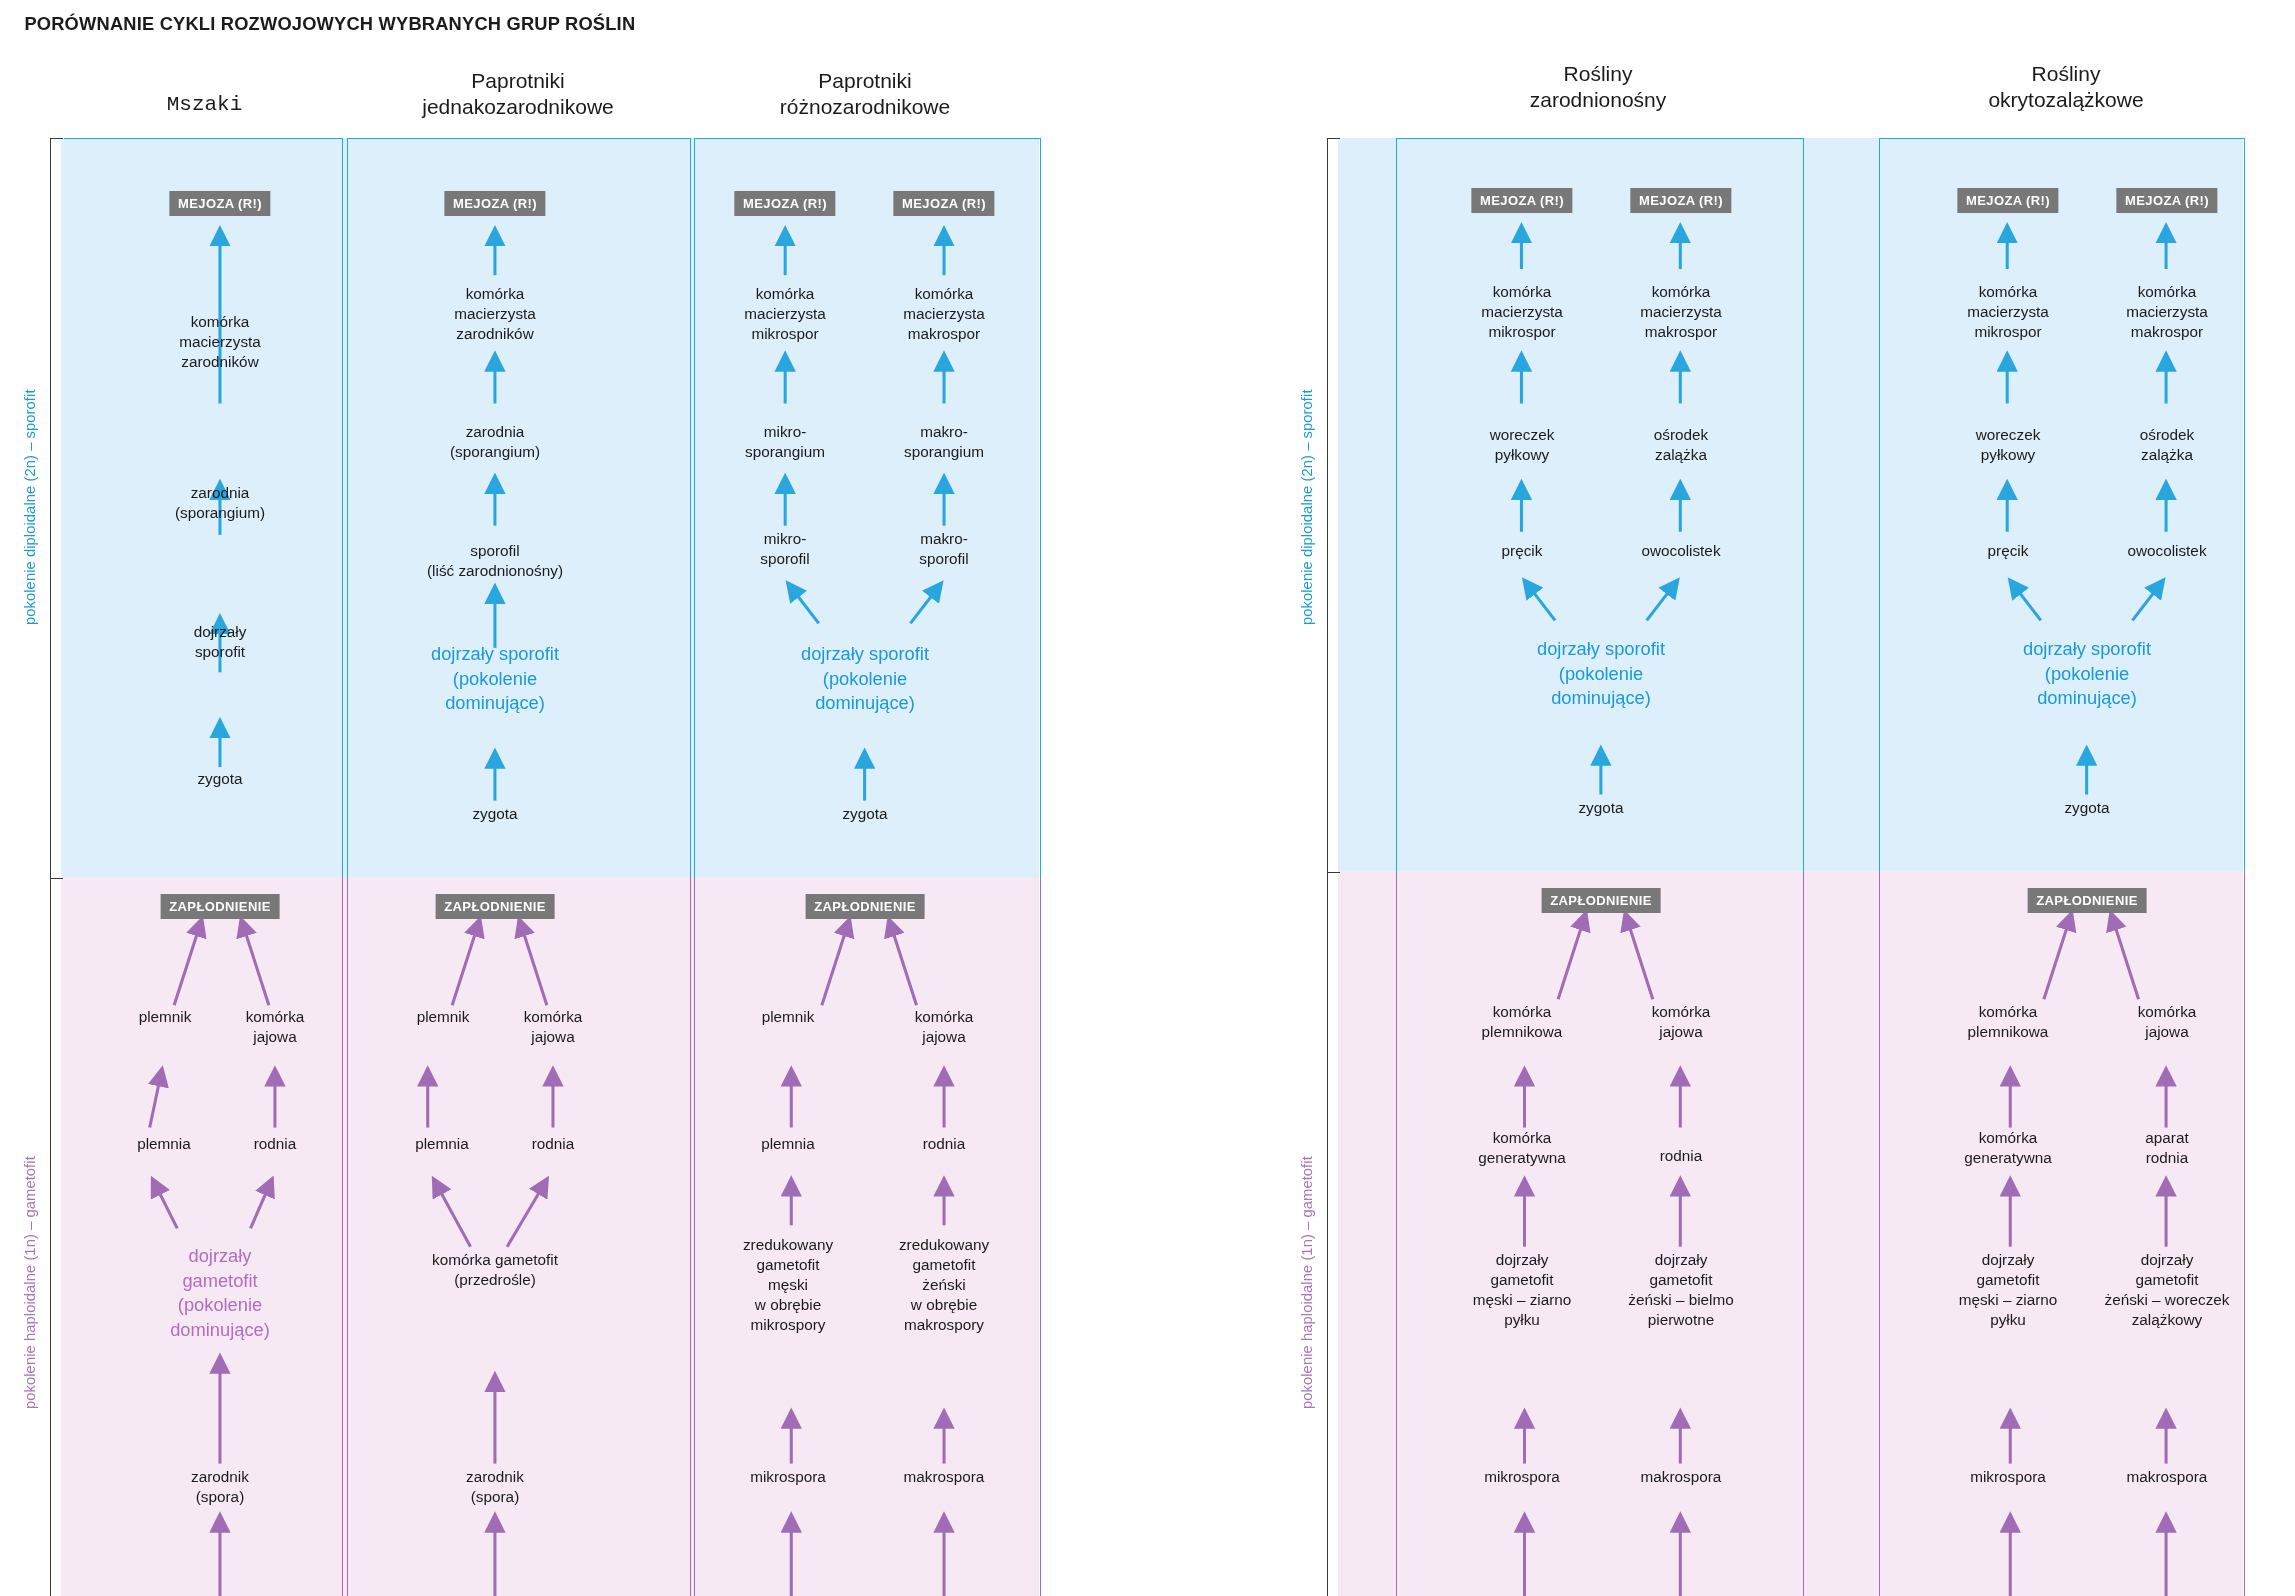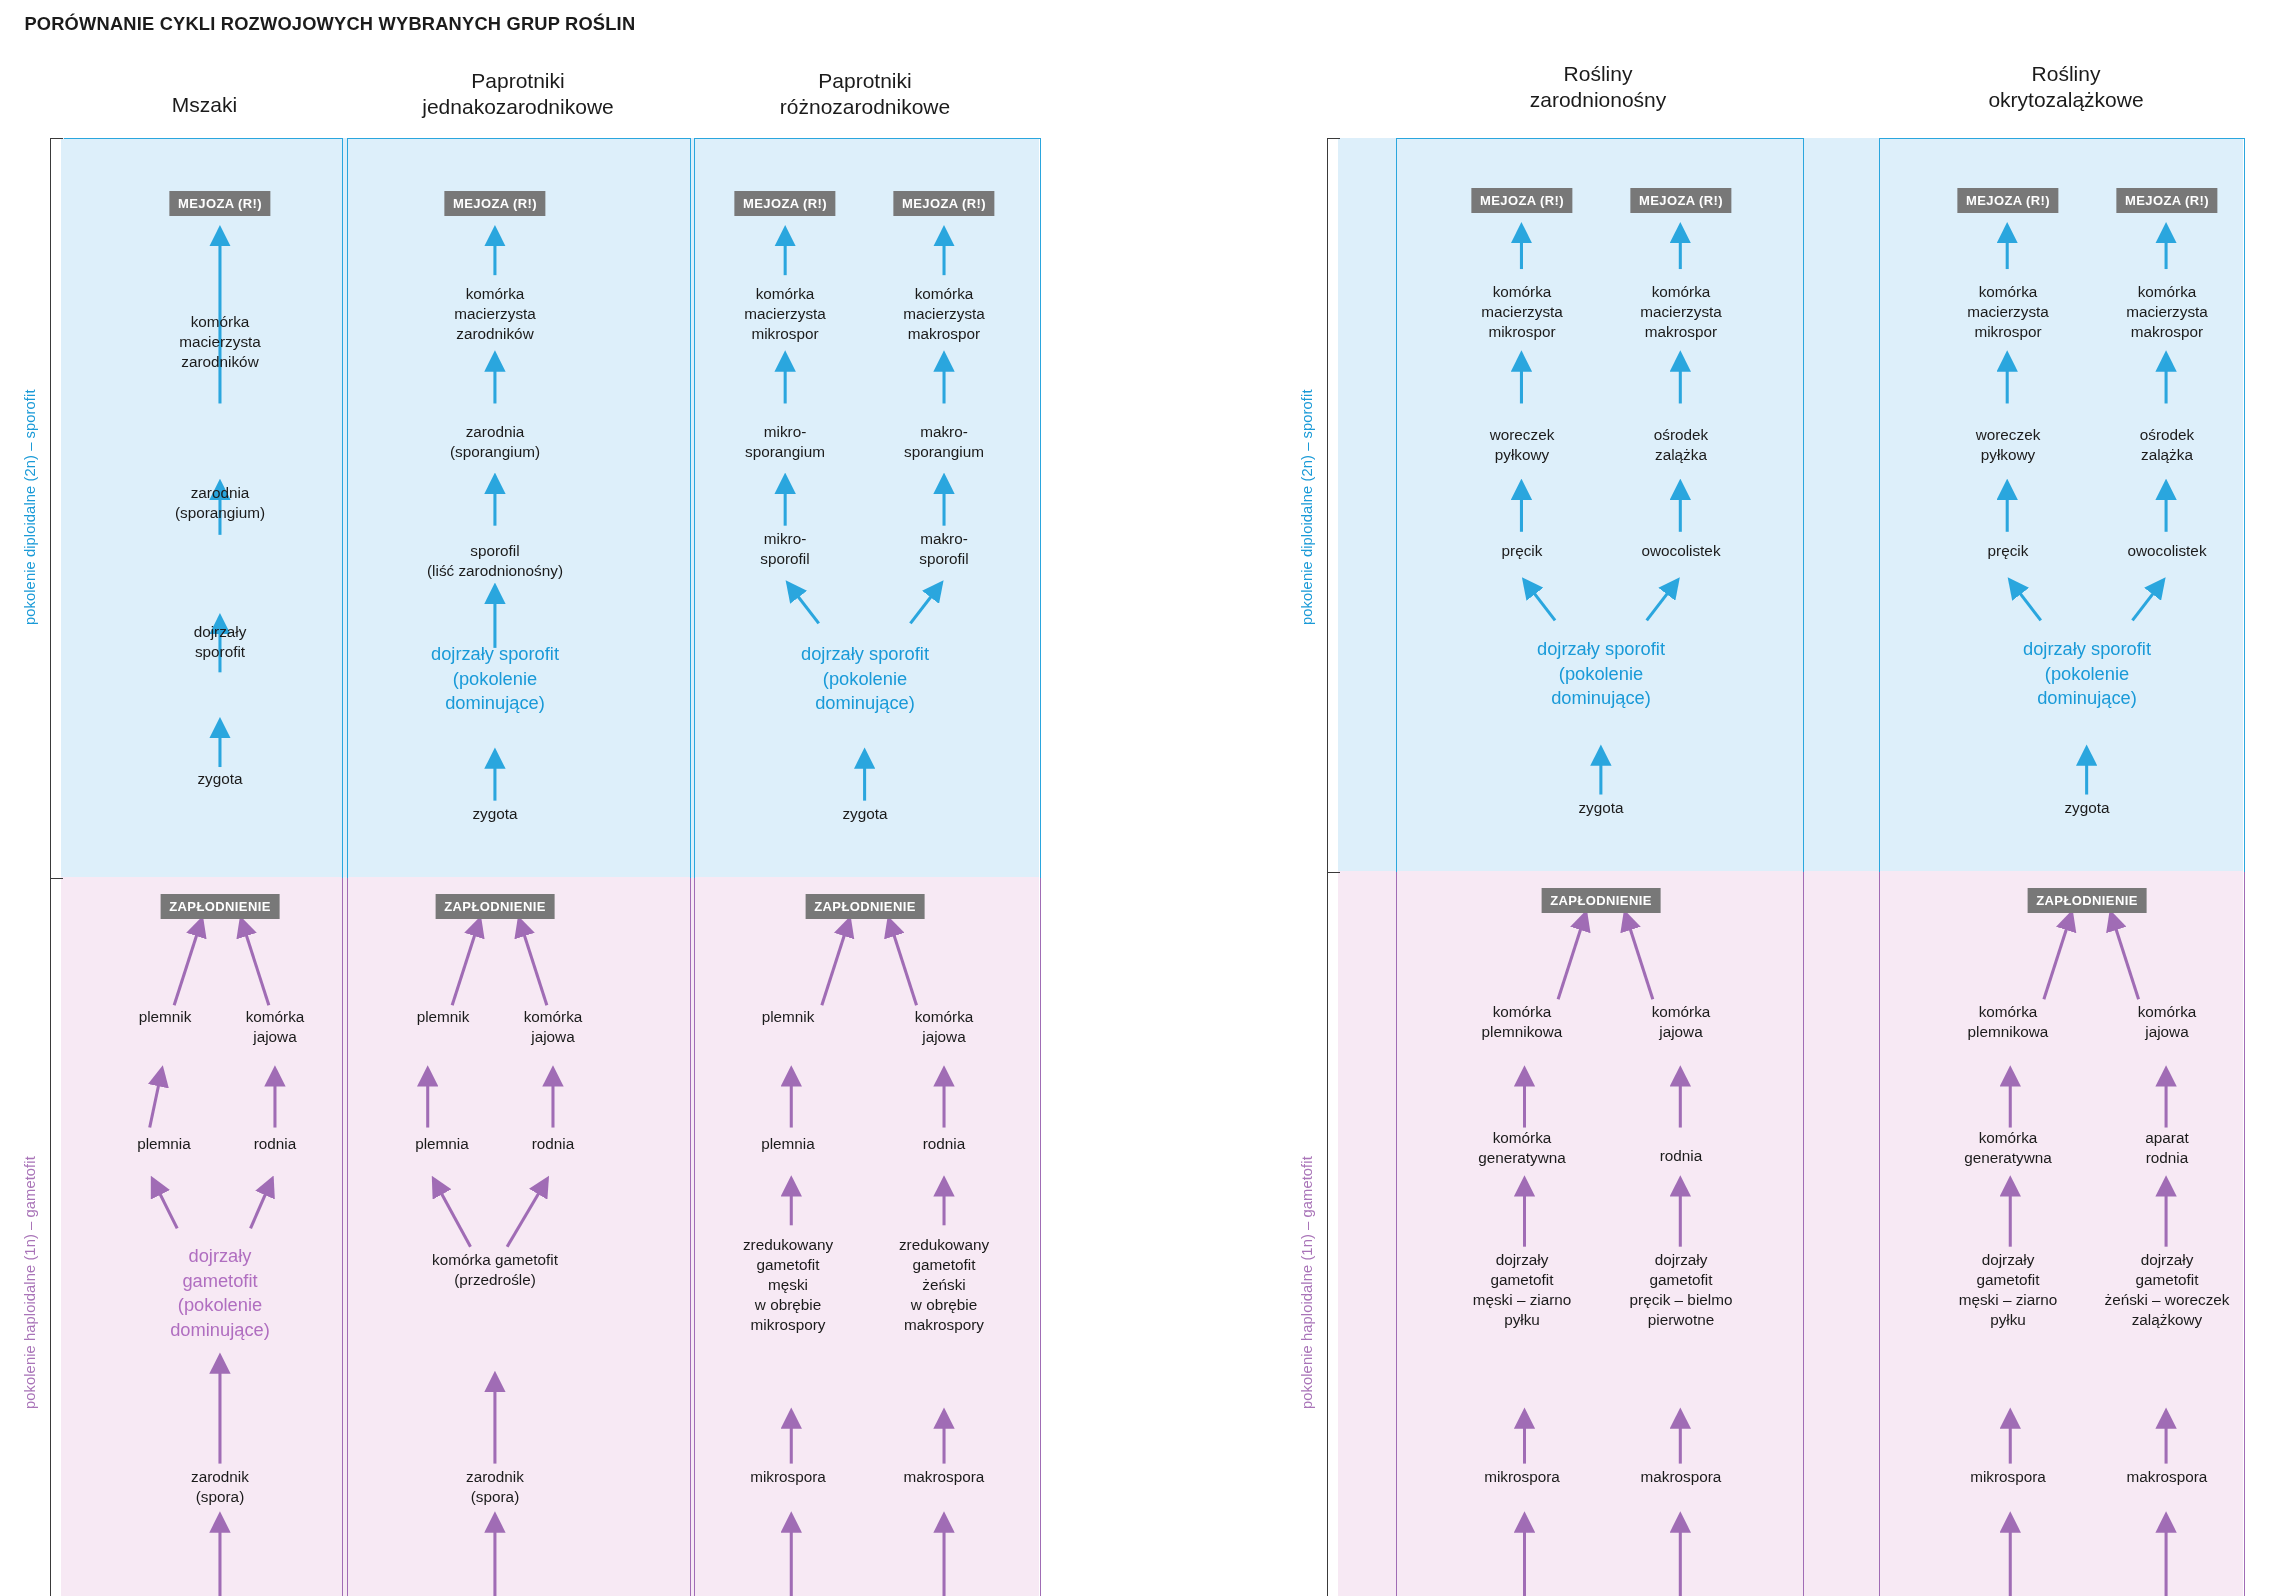--- a/index.html
+++ b/index.html
@@ -87,7 +87,7 @@
 <div class="boxframe" style="left:1879px;top:138px;width:364px;height:736px;"></div>
 <div class="boxframe purple" style="left:1879px;top:872px;width:364px;height:725px;"></div>
 
-<div class="colhead" style="left:119px;top:92px;width:171px;">
+<div class="colhead" style="left:119px;top:92px;width:171px;font-family:Liberation Mono, monospace;">
   <div>Mszaki</div>
 </div>
 <div class="colhead" style="left:359px;top:68px;width:318px;">

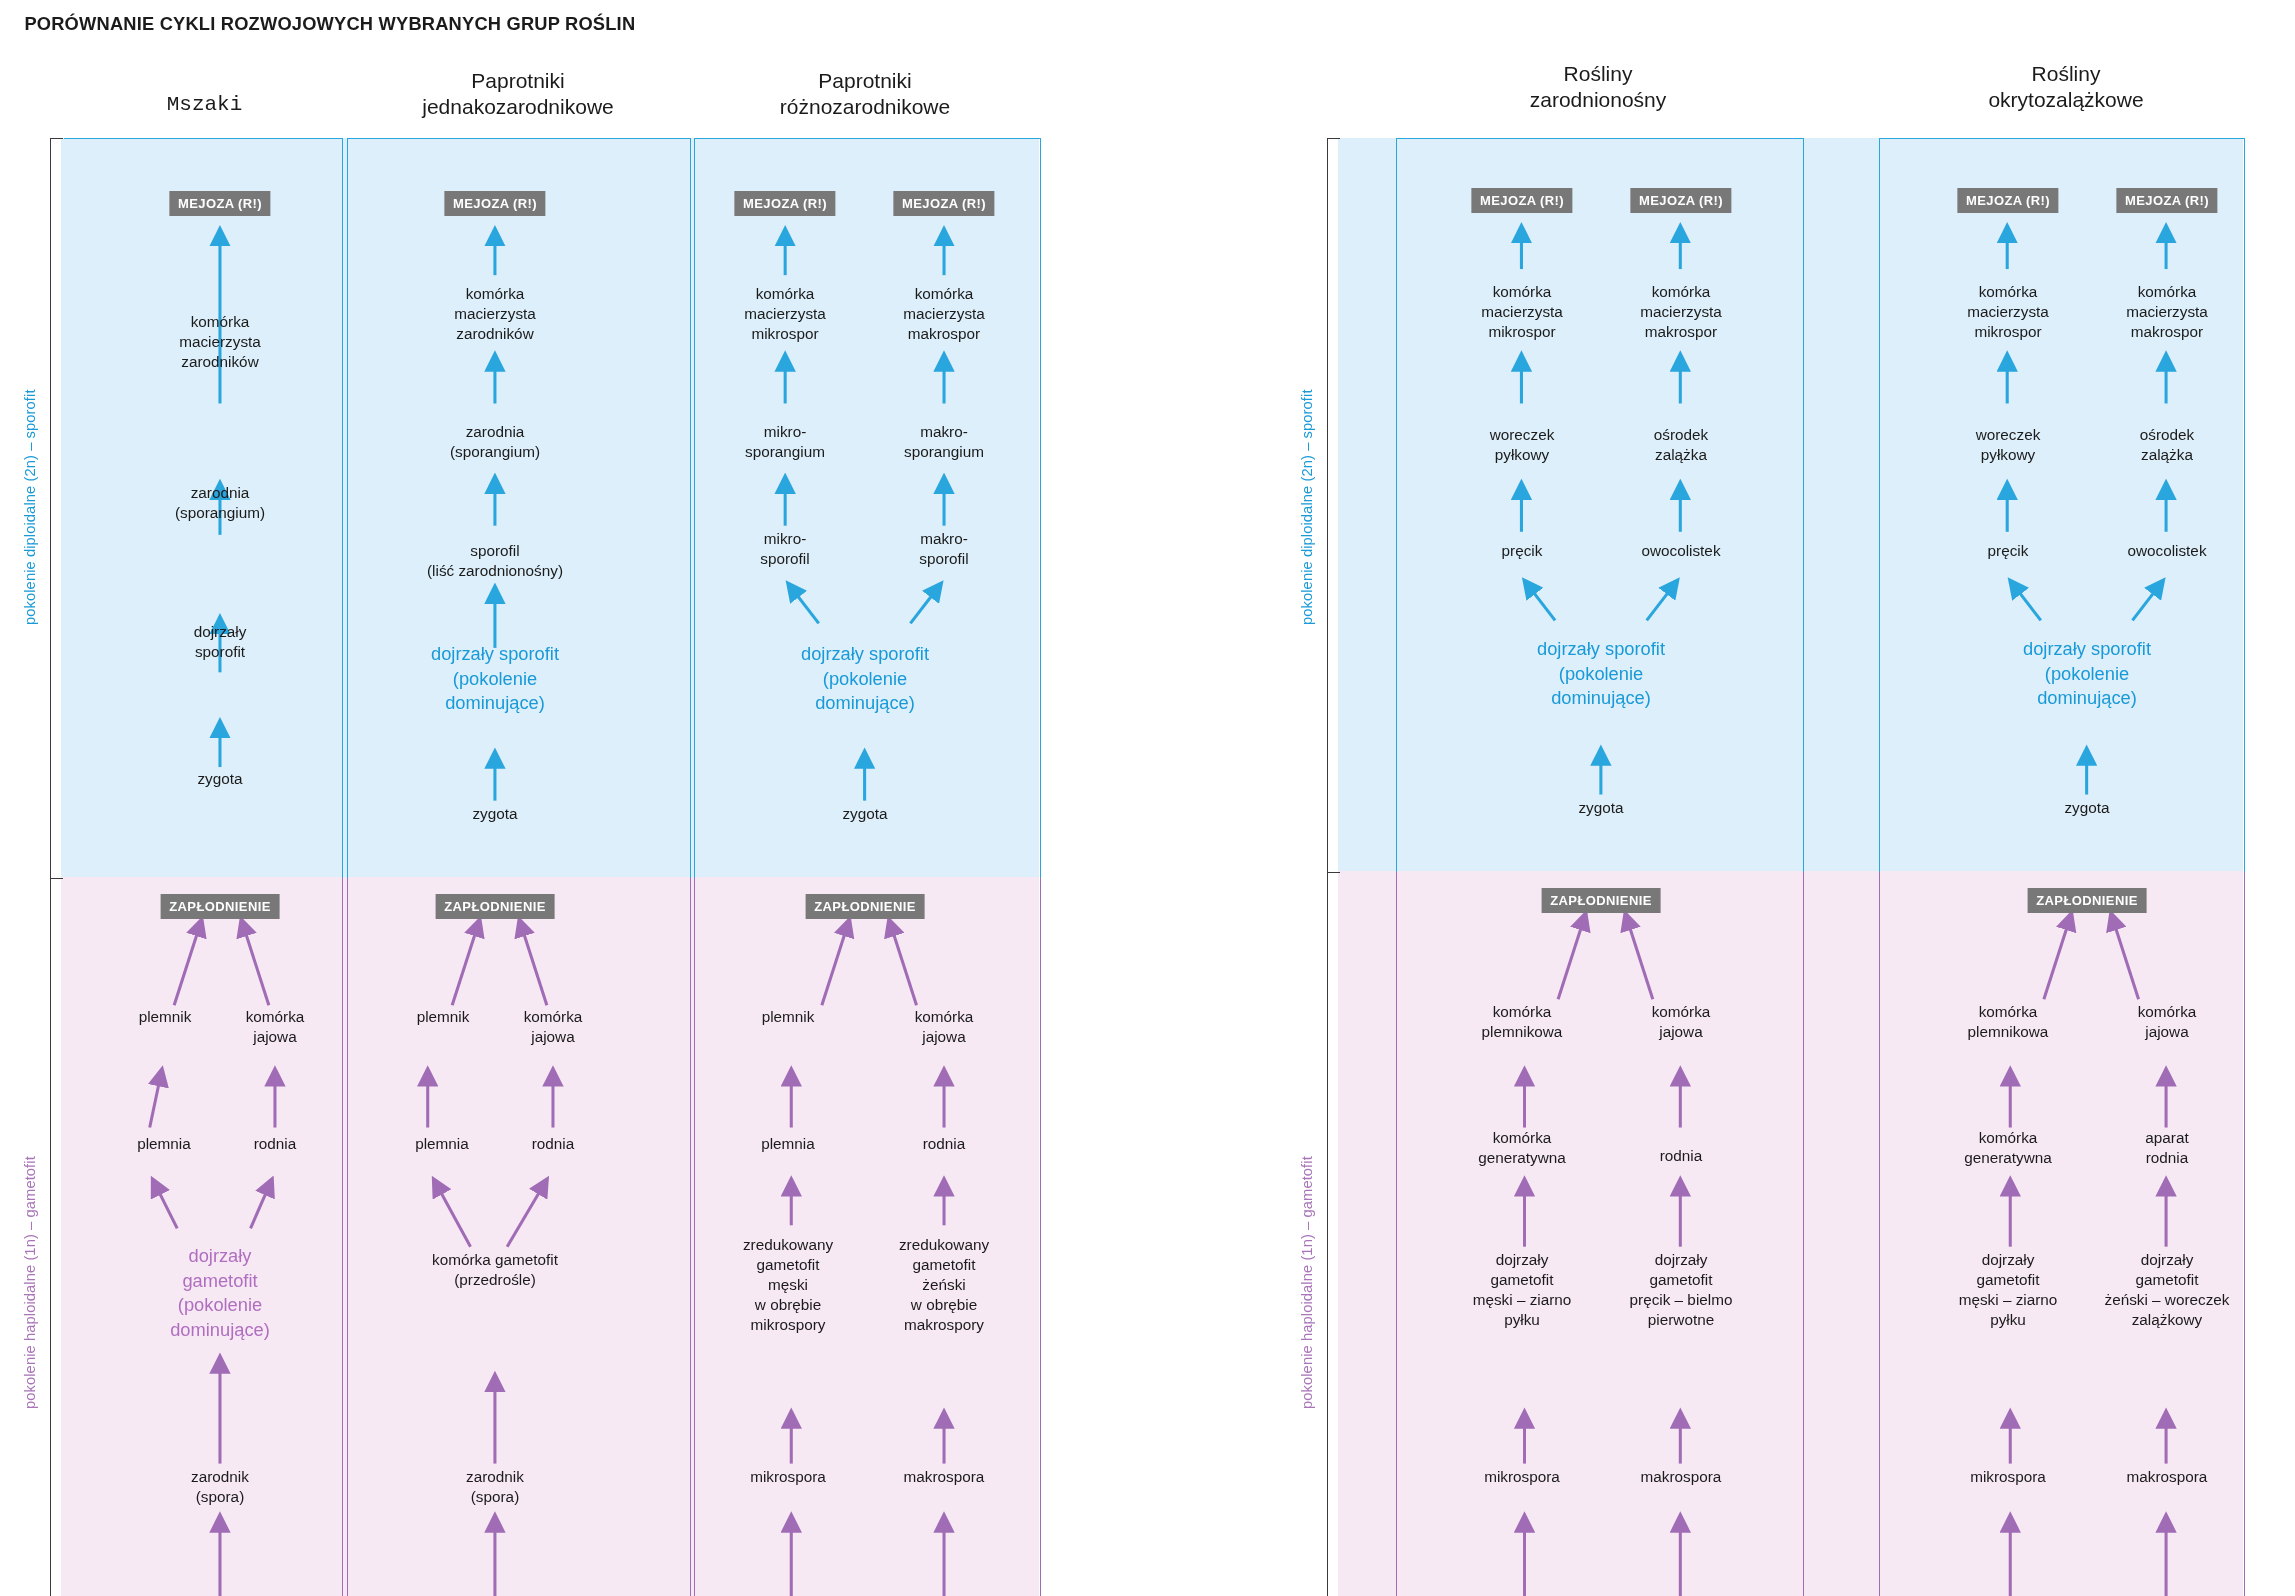--- a/index.html
+++ b/index.html
@@ -408,7 +408,7 @@
 <div class="node" style="left:1681px;top:1250px;">
     <div>dojrzały</div>
     <div>gametofit</div>
-    <div>pręcik – bielmo</div>
+    <div>żeński – bielmo</div>
     <div>pierwotne</div>
   </div>
 <div class="node" style="left:1681px;top:1467px;">makrospora</div>

